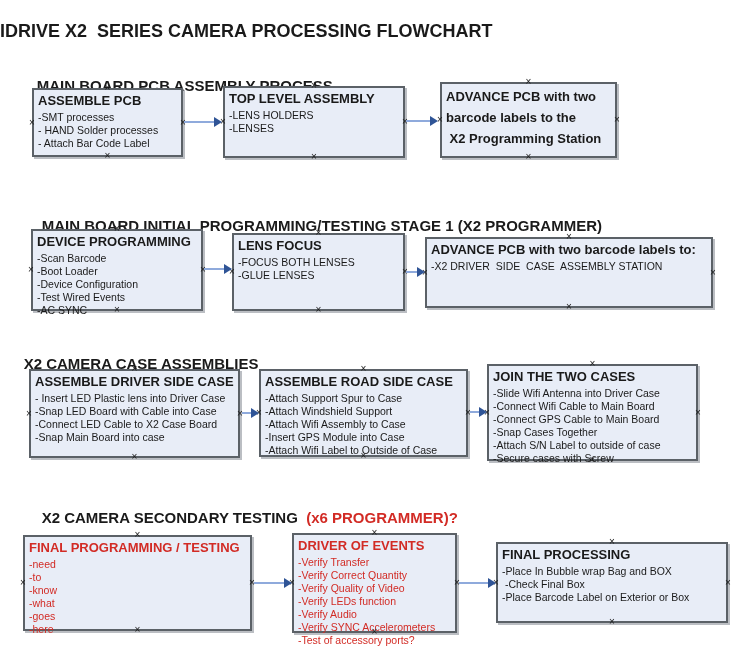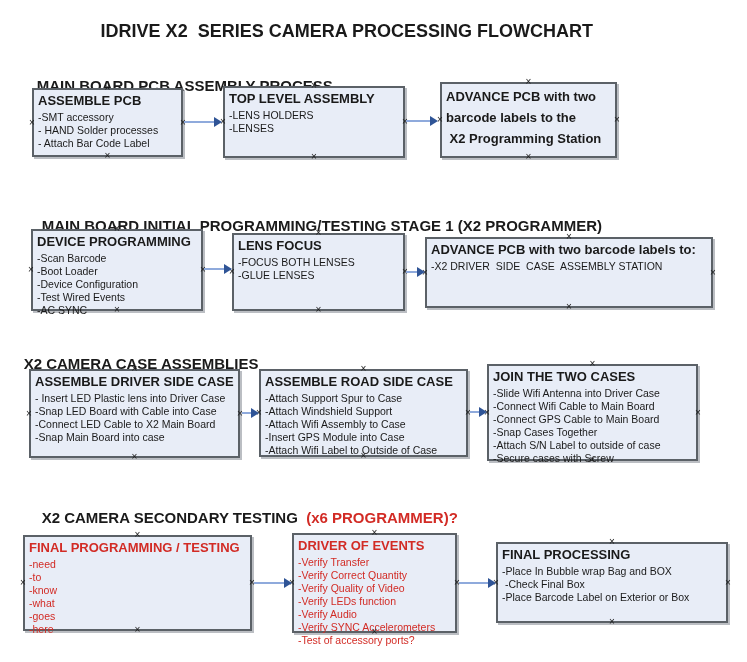--- a/index.html
+++ b/index.html
@@ -9,7 +9,7 @@
   html,body{margin:0;padding:0;background:#fff;}
   #page{position:relative;width:747px;height:662px;background:#fff;overflow:hidden;
         font-family:"Liberation Sans",sans-serif;color:var(--text);}
-  .doc-title{position:absolute;top:21px;left:0;width:593px;text-align:right;
+  .doc-title{position:absolute;top:21px;left:0;width:593px;text-align:left;
         font-size:18px;font-weight:bold;white-space:pre;}
   .section-heading{position:absolute;font-size:15px;font-weight:bold;white-space:pre;}
   .section-heading .red-part{color:var(--red);}

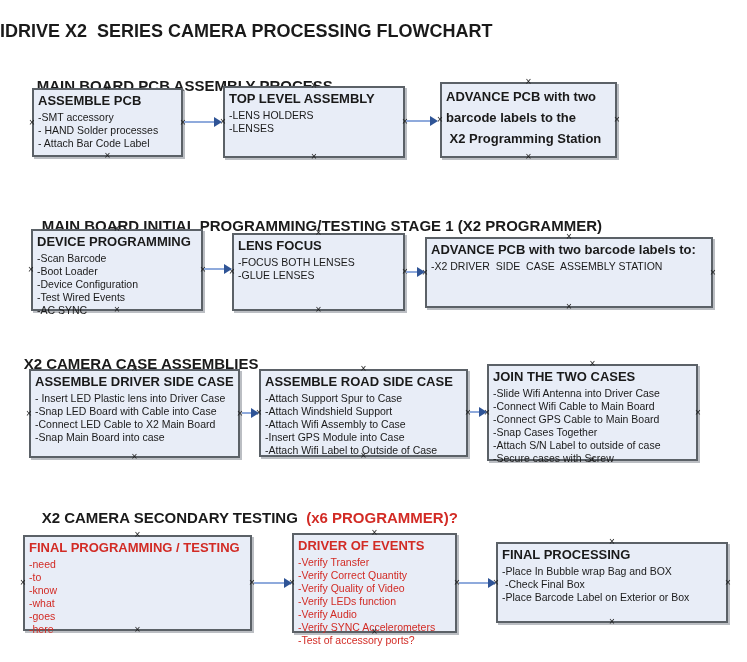--- a/index.html
+++ b/index.html
@@ -45,7 +45,7 @@
   <div class="box" style="left:32px;top:88px;width:151px;height:69px">
     <div class="box-title">ASSEMBLE PCB</div>
     <div class="box-items">
-        <div>-SMT accessory</div>
+        <div>-SMT processes</div>
         <div>- HAND Solder processes</div>
         <div>- Attach Bar Code Label</div>
       </div>

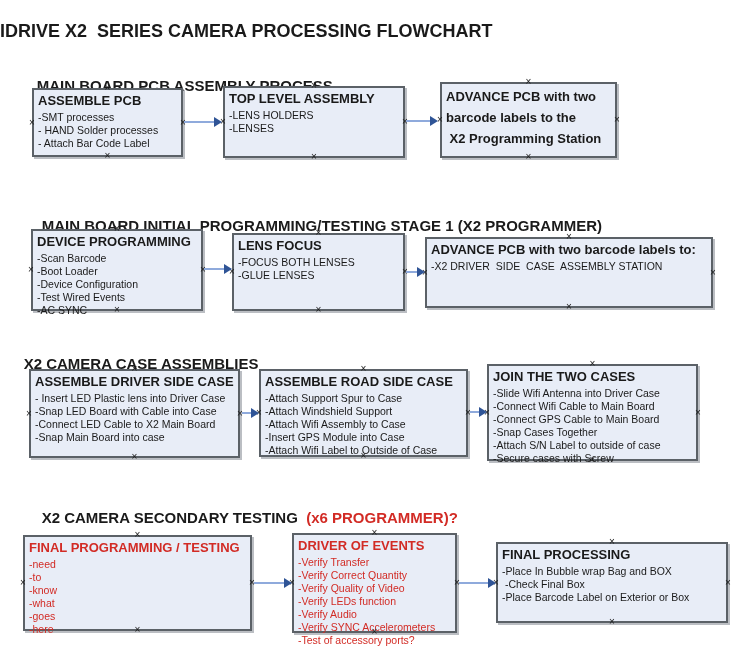--- a/index.html
+++ b/index.html
@@ -128,7 +128,7 @@
     <div class="box-items">
         <div>- Insert LED Plastic lens into Driver Case</div>
         <div>-Snap LED Board with Cable into Case</div>
-        <div>-Connect LED Cable to X2 Main Board</div>
+        <div>-Connect LED Cable to X2 Case Board</div>
         <div>-Snap Main Board into case</div>
       </div>
   <span class="handle h-t">×</span>

